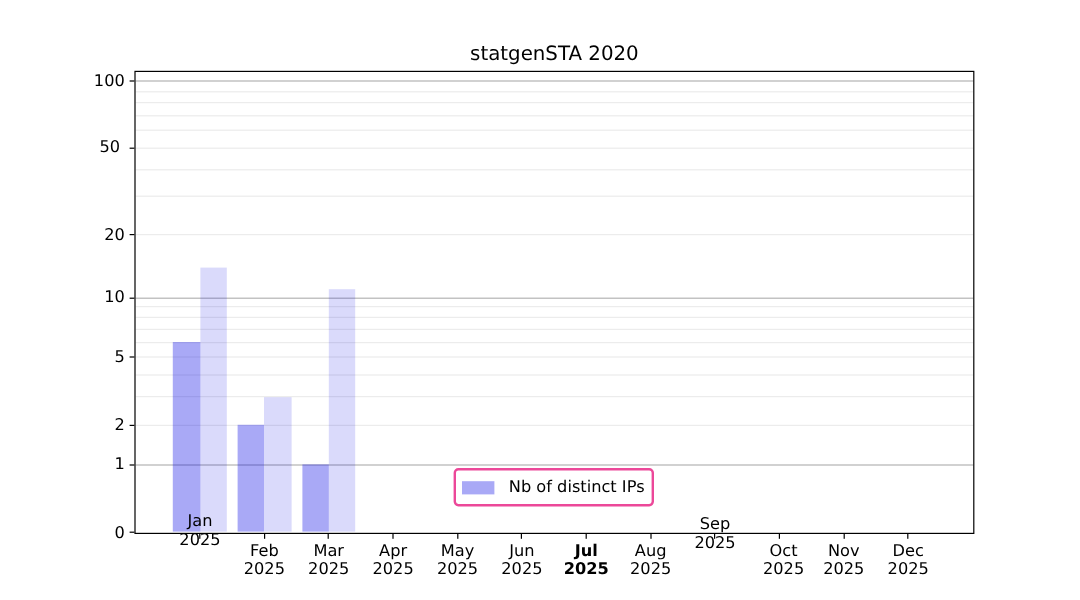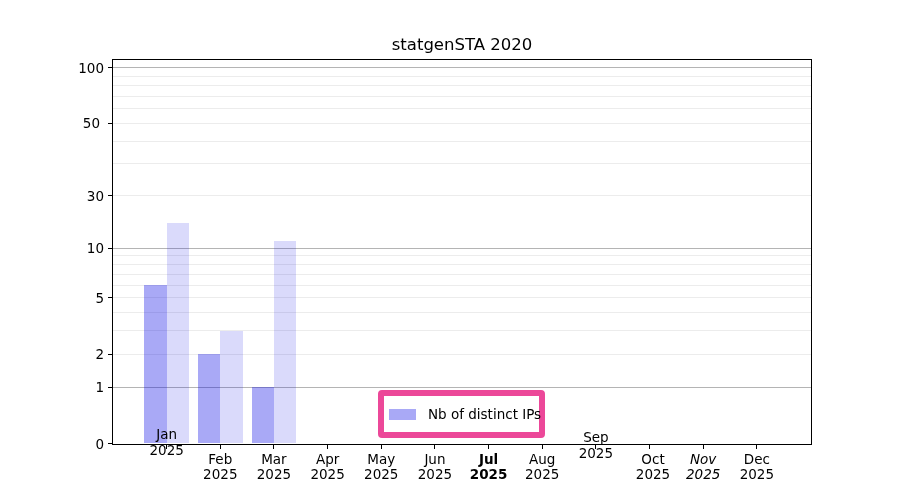--- a/index.html
+++ b/index.html
@@ -108,7 +108,7 @@
     <div class="tick" style="left: 108px; top: 247.738px; width: 4px; height: 1px;"></div>
     <div class="y-tick-label" style="left: 60px; top: 240.238px;">10</div>
     <div class="tick" style="left: 108px; top: 195.083px; width: 4px; height: 1px;"></div>
-    <div class="y-tick-label" style="left: 60px; top: 187.583px;">30</div>
+    <div class="y-tick-label" style="left: 60px; top: 187.583px;">20</div>
     <div class="tick" style="left: 108px; top: 122.829px; width: 4px; height: 1px;"></div>
     <div class="y-tick-label" style="left: 56px; top: 115.329px;">50</div>
     <div class="tick" style="left: 108px; top: 67.1878px; width: 4px; height: 1px;"></div>

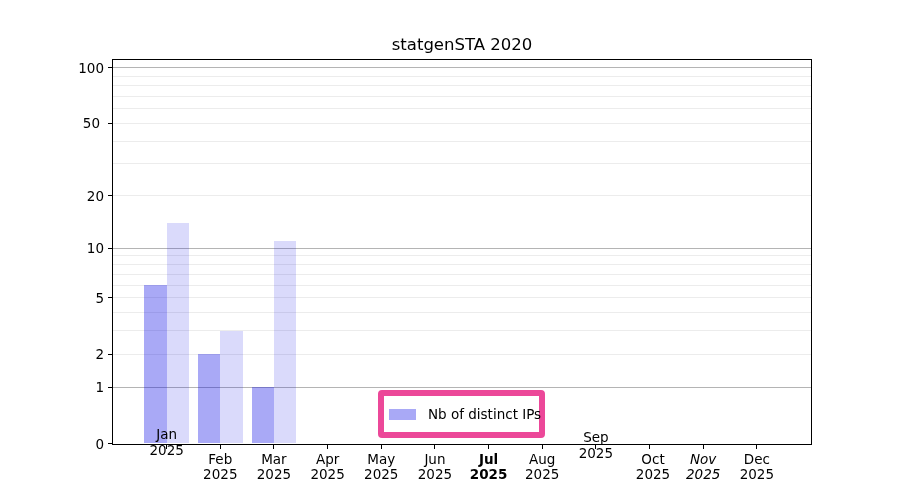--- a/index.html
+++ b/index.html
@@ -44,9 +44,9 @@
   #legend{
     position:absolute;
     left:378px;top:390px;
-    width:167px;height:48px;
+    width:167px;height:32px;
     background:rgba(255,255,255,0.85);
-    border:6px solid #ec4899;
+    border:2px solid #ec4899;
     border-radius:4px;
     box-sizing:border-box;
     display:flex;

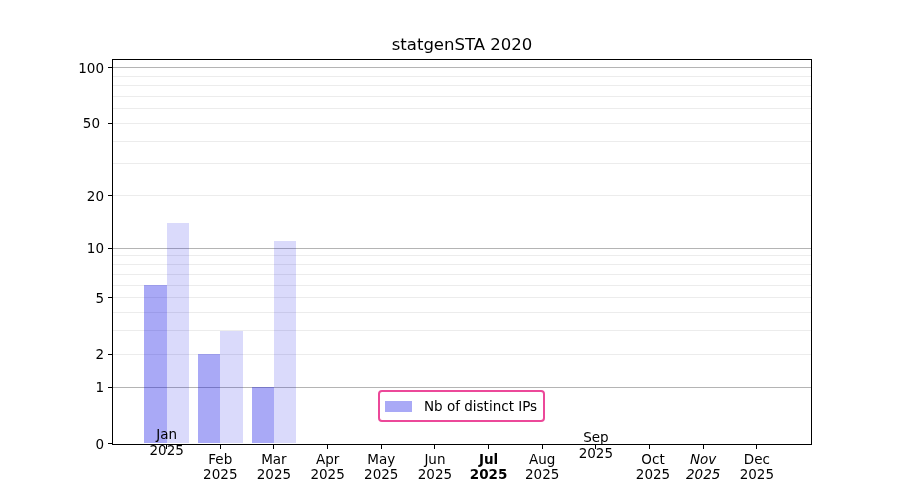--- a/index.html
+++ b/index.html
@@ -164,7 +164,7 @@
       <div>2025</div>
     </div>
     <div class="tick" style="left: 702.692px; top: 444.5px; width: 1px; height: 4px;"></div>
-    <div class="x-tick-label" style="left: 671.192px; top: 451.5px; font-style: italic;">
+    <div class="x-tick-label" style="left: 671.192px; top: 451.5px;">
       <div>Nov</div>
       <div>2025</div>
     </div>

